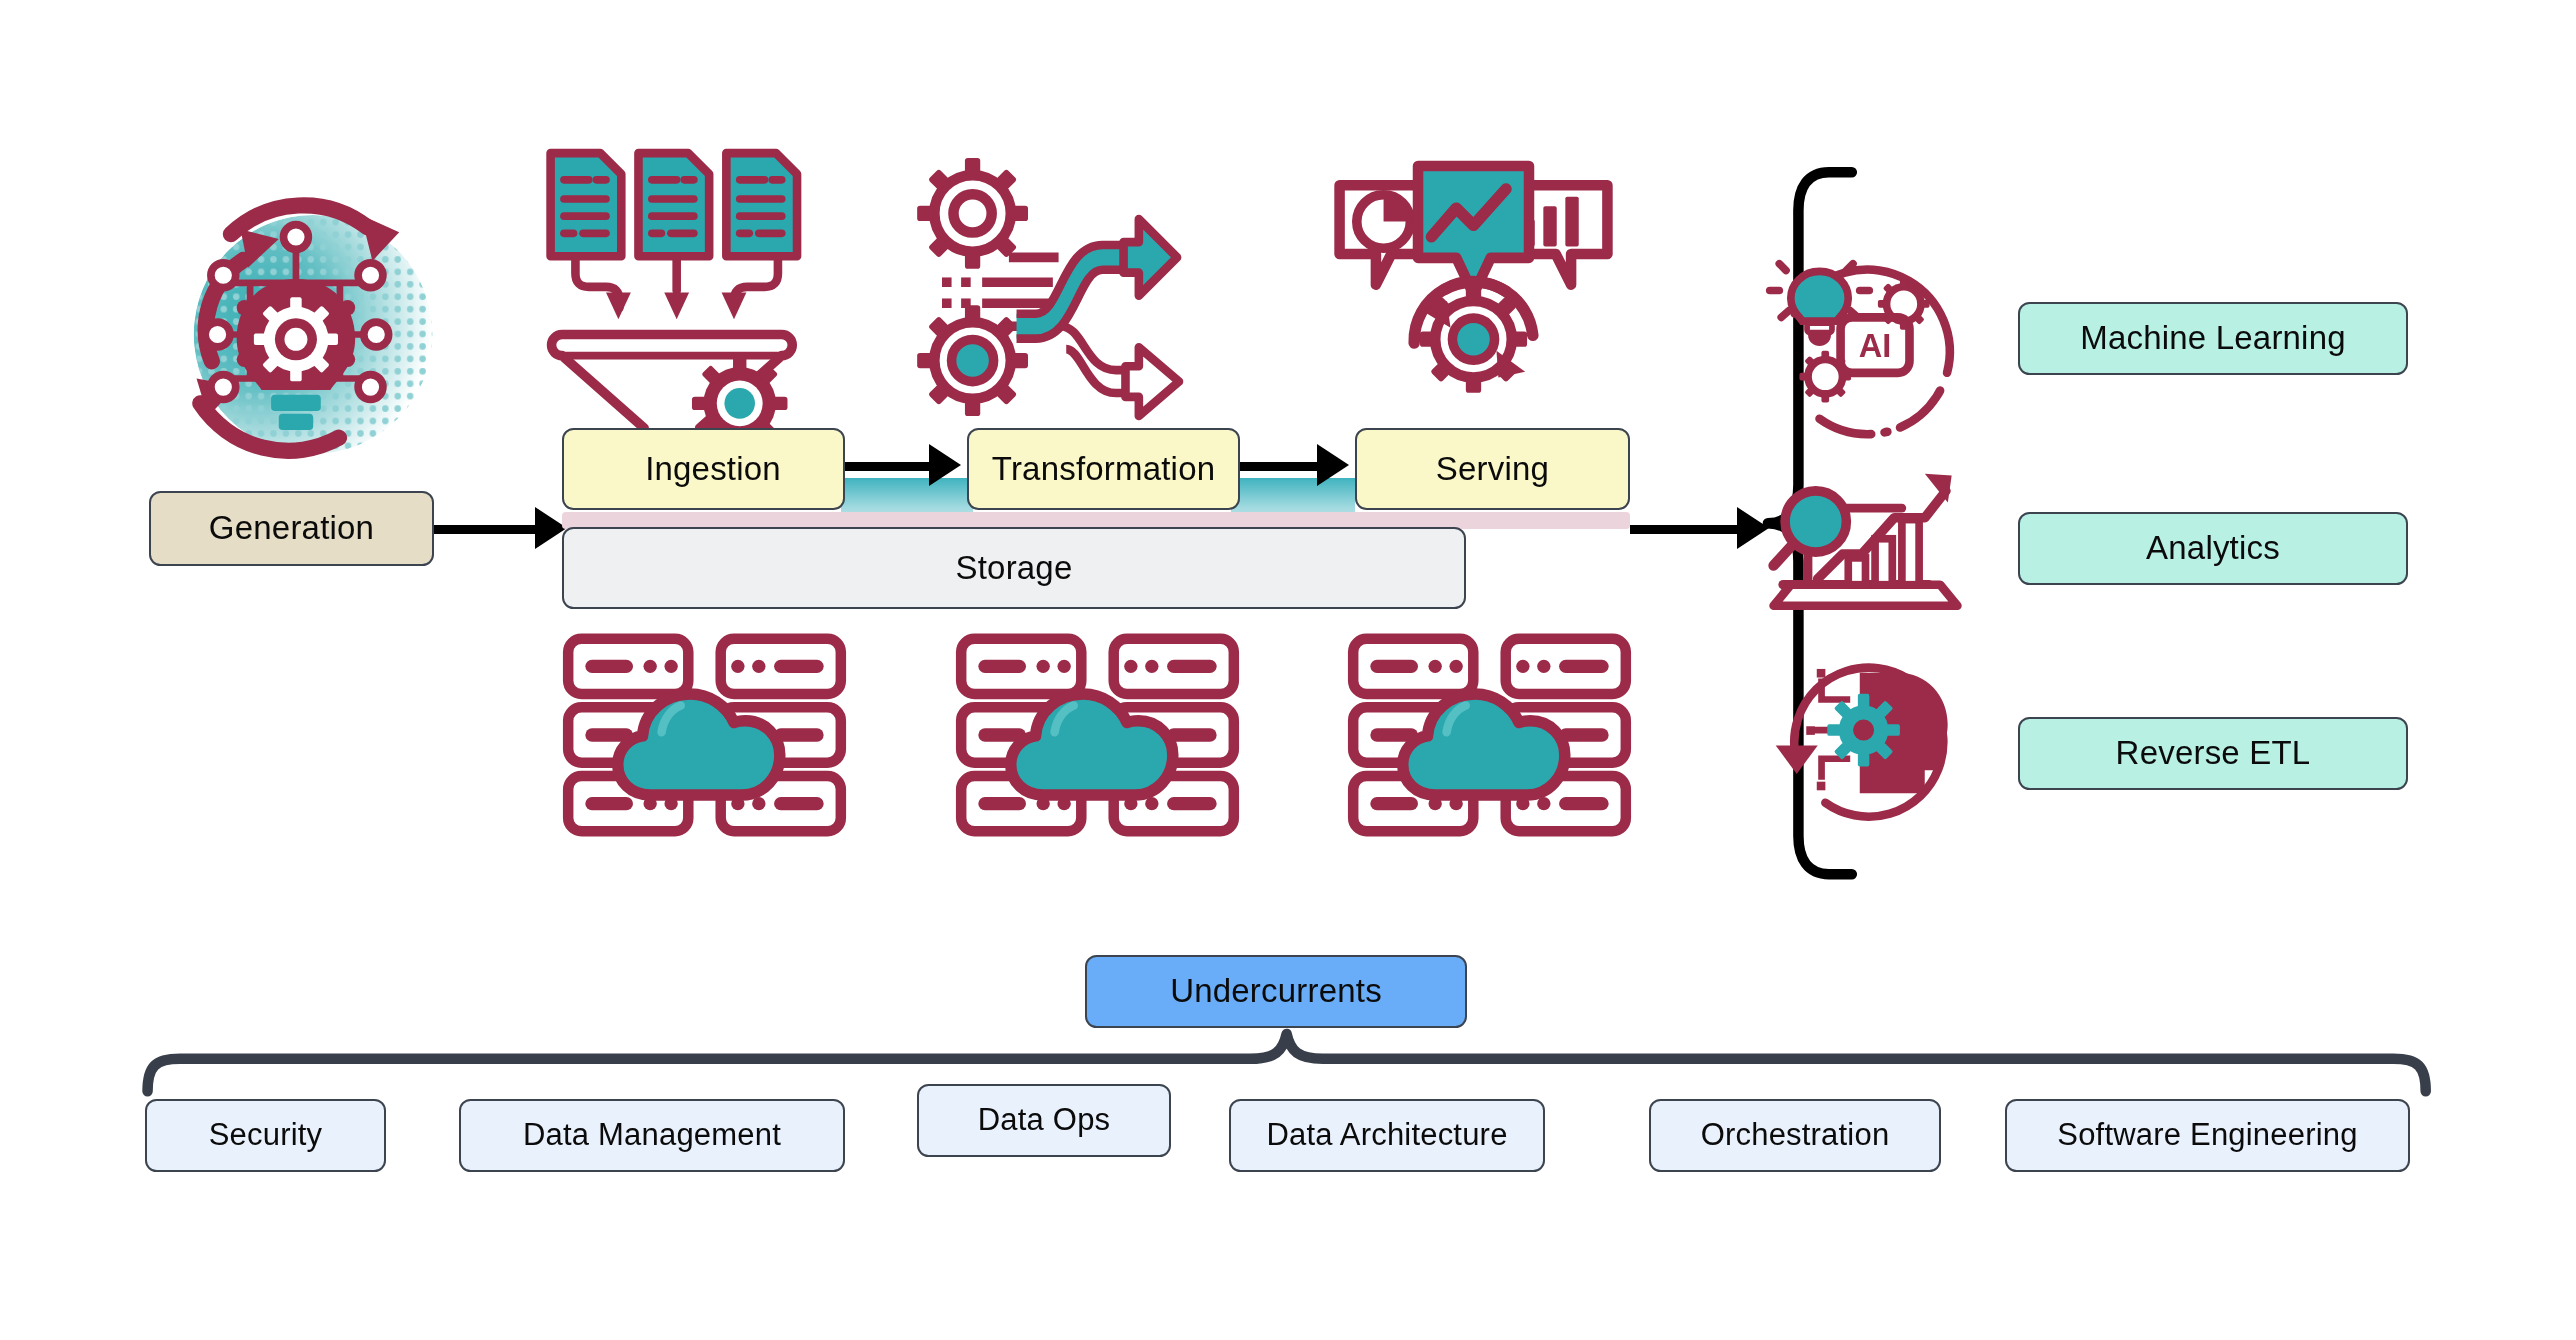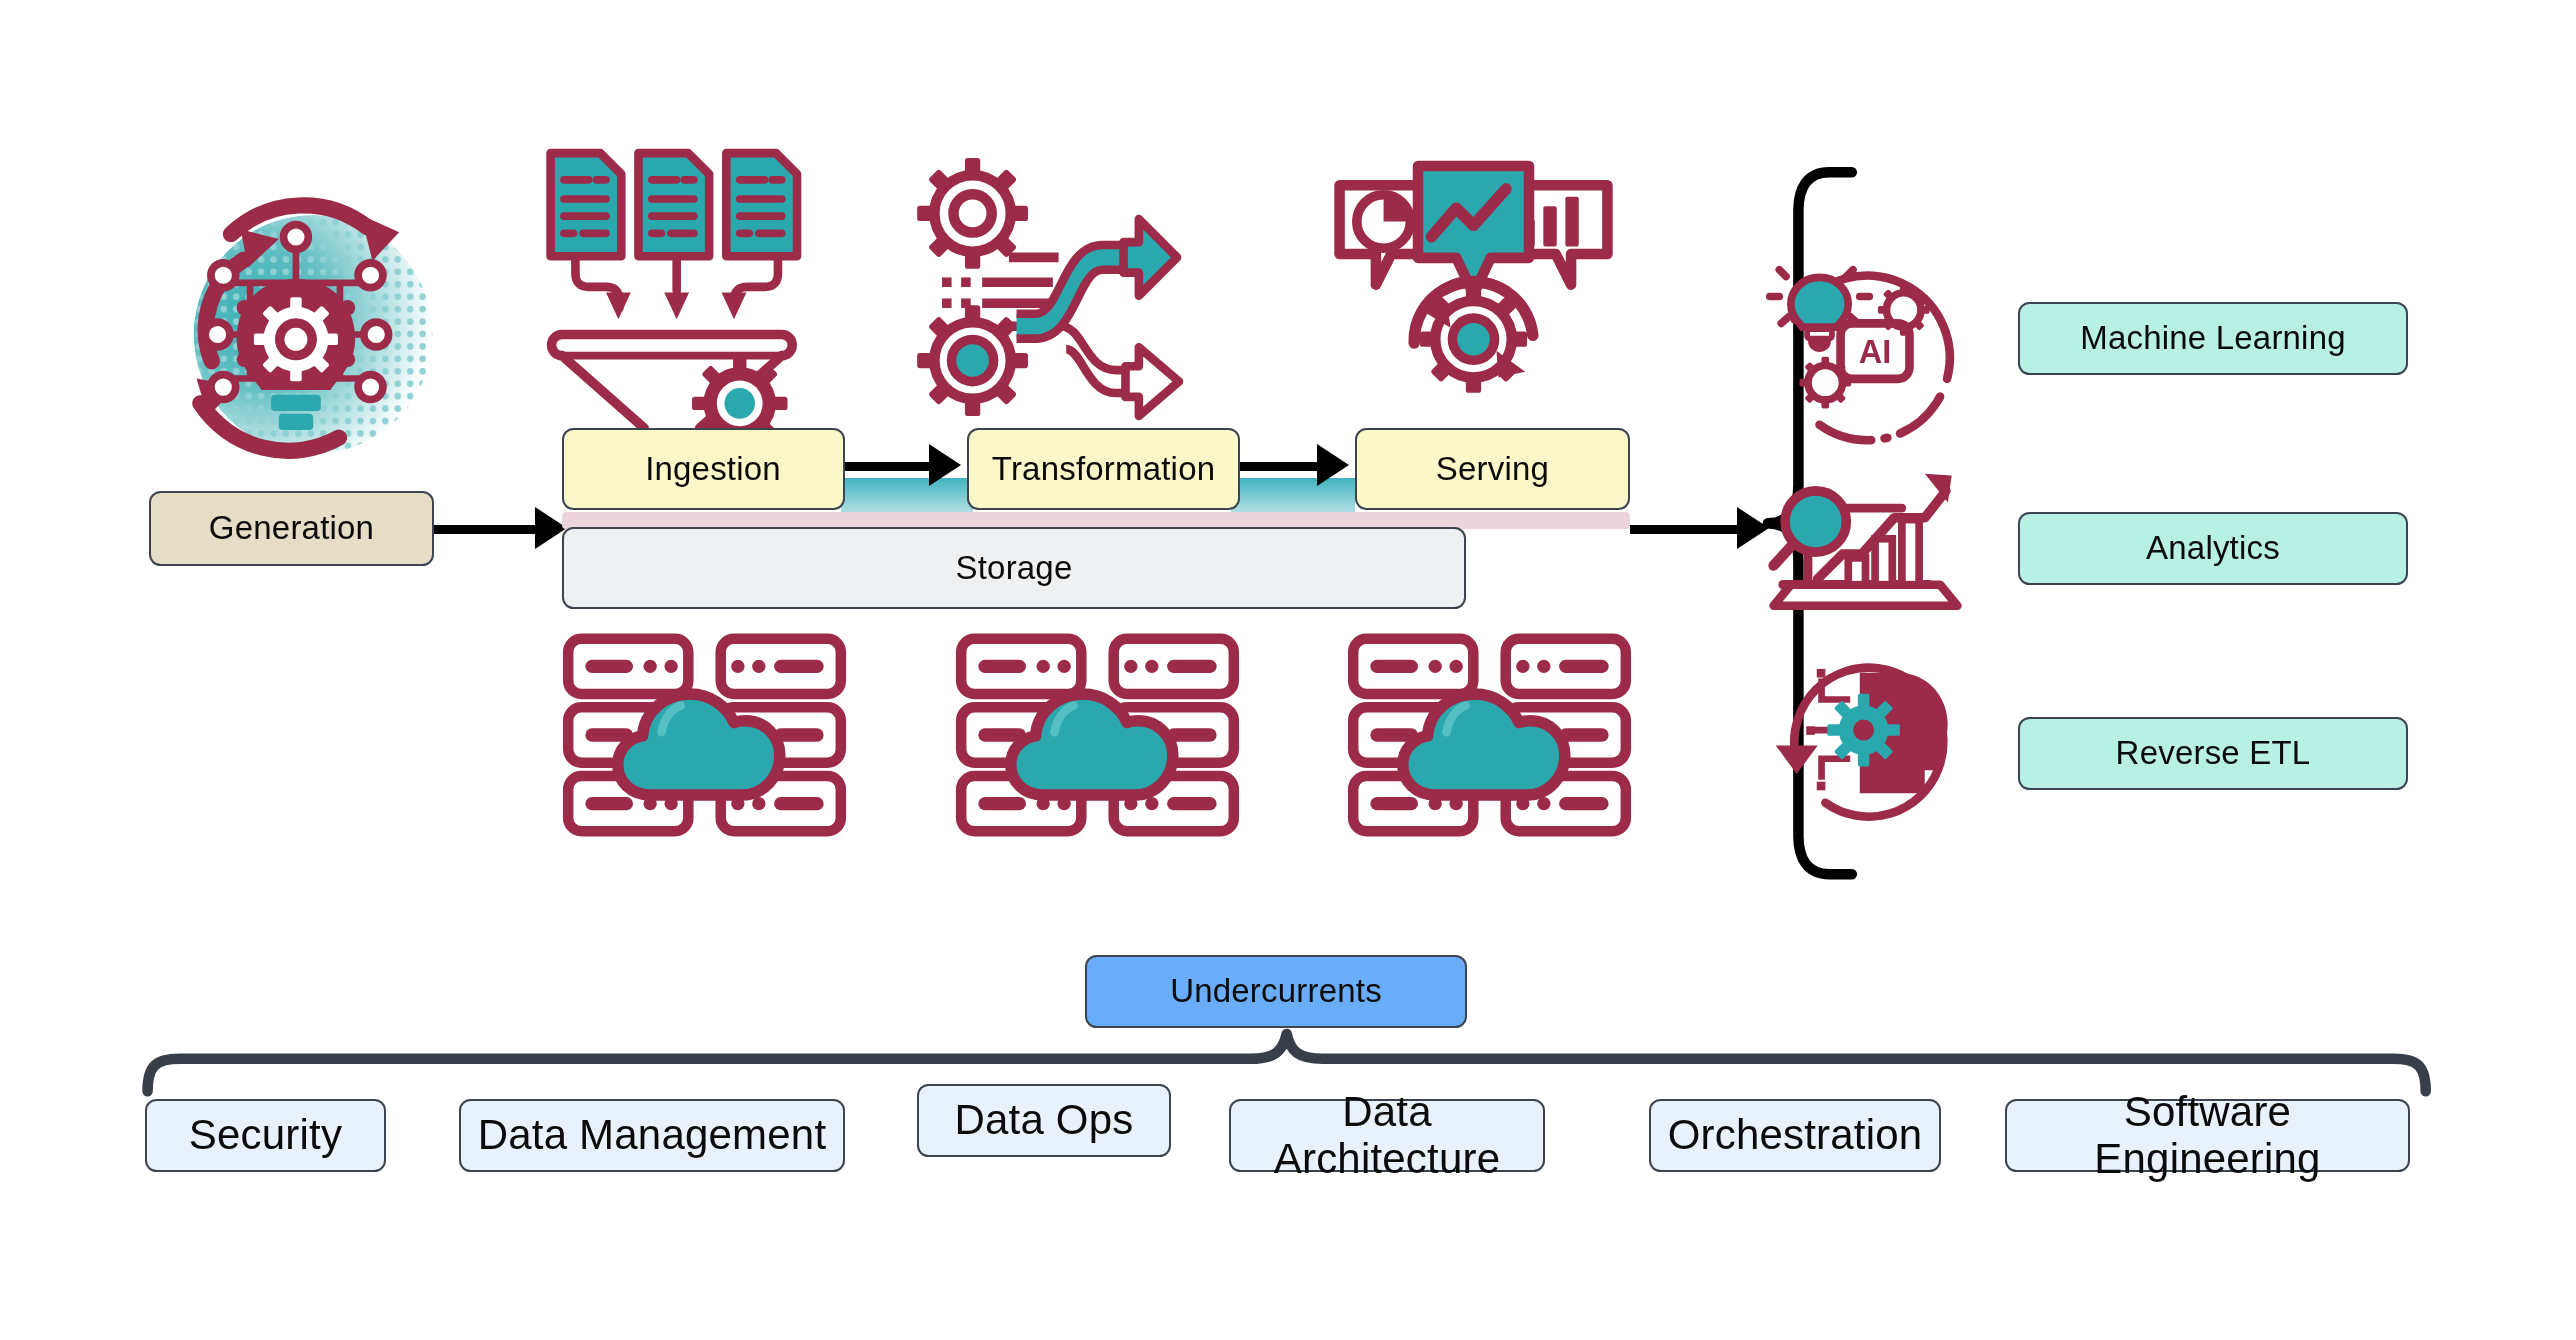--- a/index.html
+++ b/index.html
@@ -435,7 +435,7 @@
     </svg>
   </div>
 
-  <div class="abs" style="left:1764px;top:264px;width:201px;height:201px;">
+  <div class="abs" style="left:1764px;top:258px;width:201px;height:201px;">
     <svg width="201" height="201" viewBox="0 0 210 210">
       <path d="M32,58 A86,86 0 1 1 58,168" fill="none" stroke="#9b2b48" stroke-width="9" stroke-linecap="round" stroke-dasharray="250 20 58 14 3 14"></path>
 

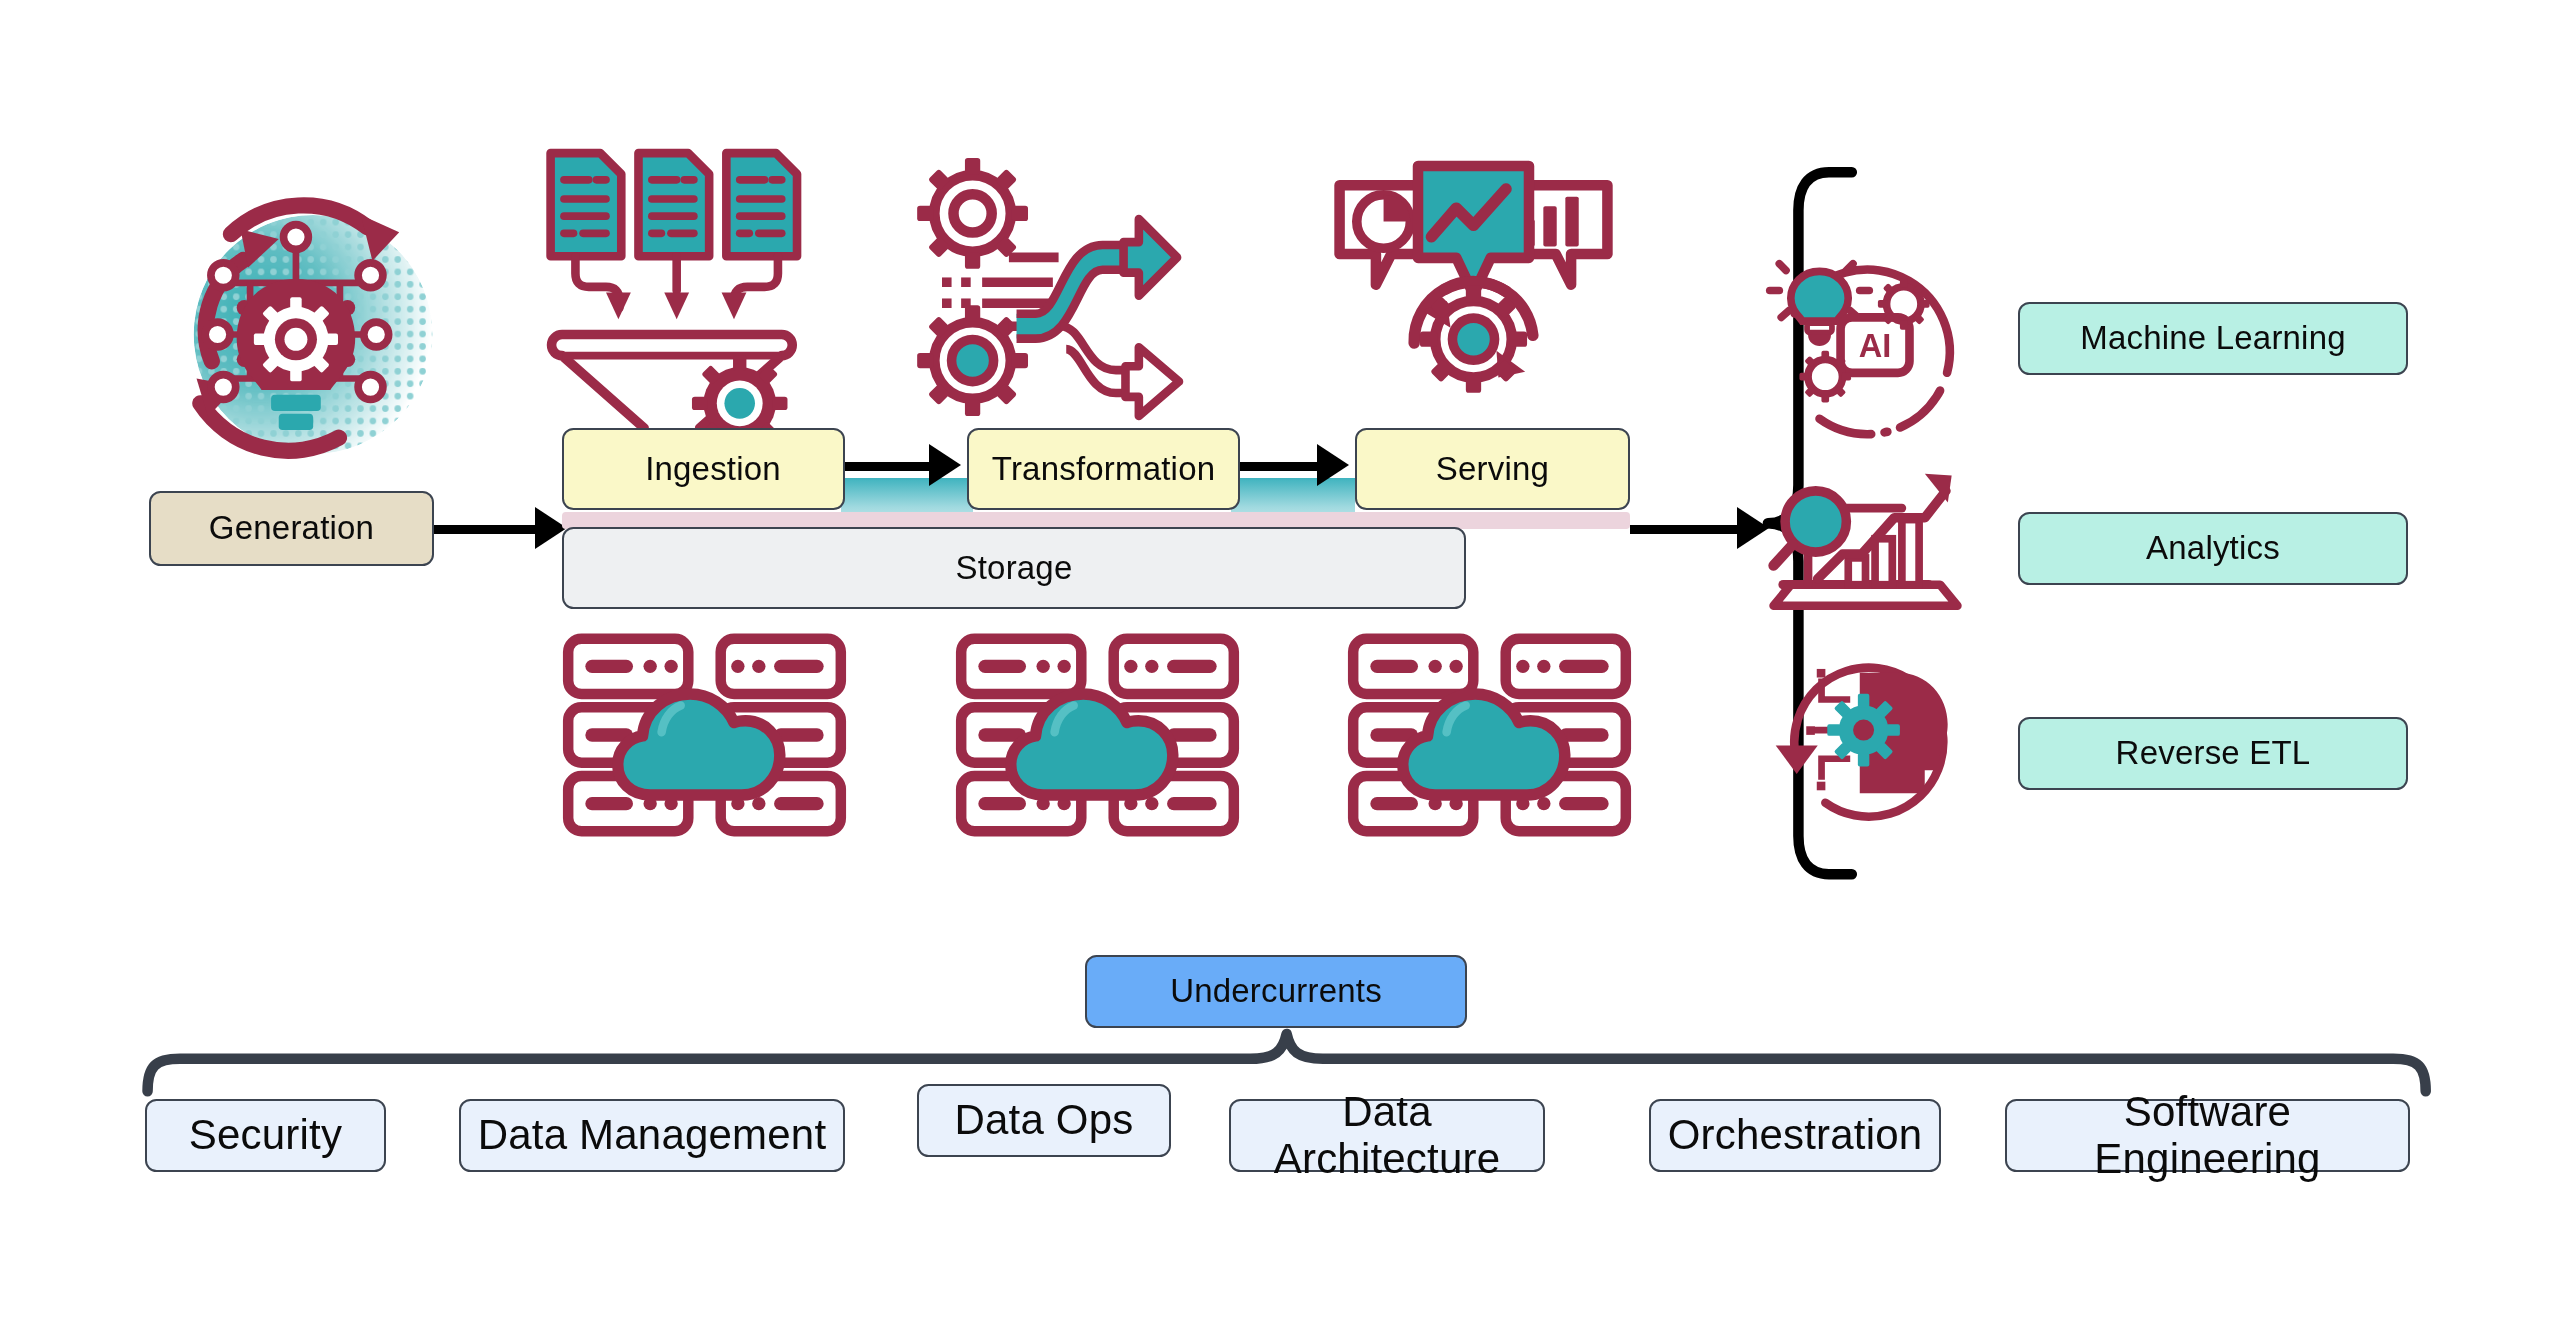--- a/index.html
+++ b/index.html
@@ -24,7 +24,7 @@
   .node-storage{background:#eef0f2;font-size:33px;}
   .node-output{background:#b8f0e4;text-align:right;}
   .node-under{background:#69acf8;}
-  .node-uc{background:#e9f1fc;border:2.9px solid #3c4450;font-size:42px;}
+  .node-uc{background:#e9f1fc;border:2.9px solid #3c4450;font-size:31px;}
 
   
   .arrow-line{position:absolute;background:#000;height:8.6px;}

